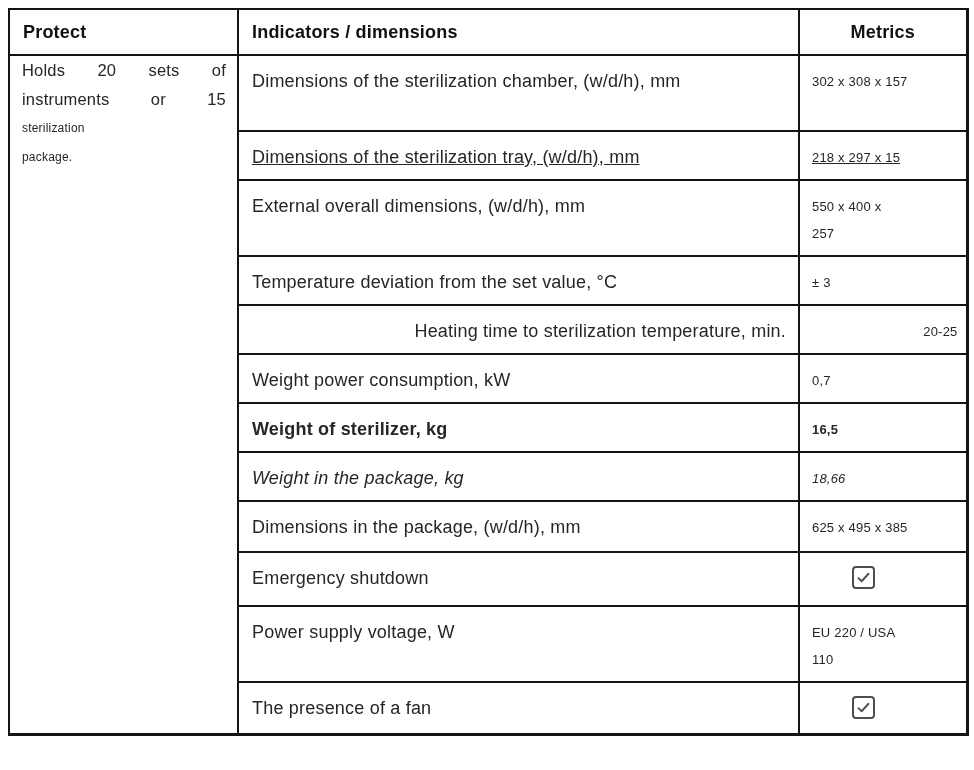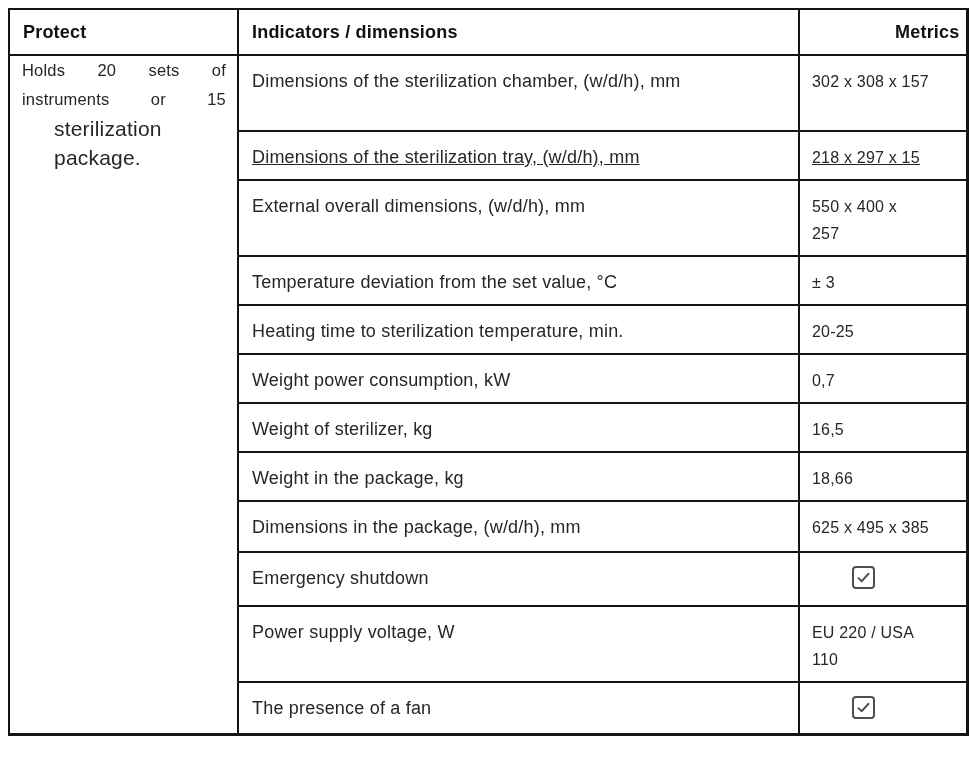--- a/index.html
+++ b/index.html
@@ -39,7 +39,7 @@
     padding: 12px 12px 8px 13px;
   }
   .spec-table th.metrics-head {
-    text-align: right;
+    text-align: center;
     padding-left: 6px;
     padding-right: 6px;
   }

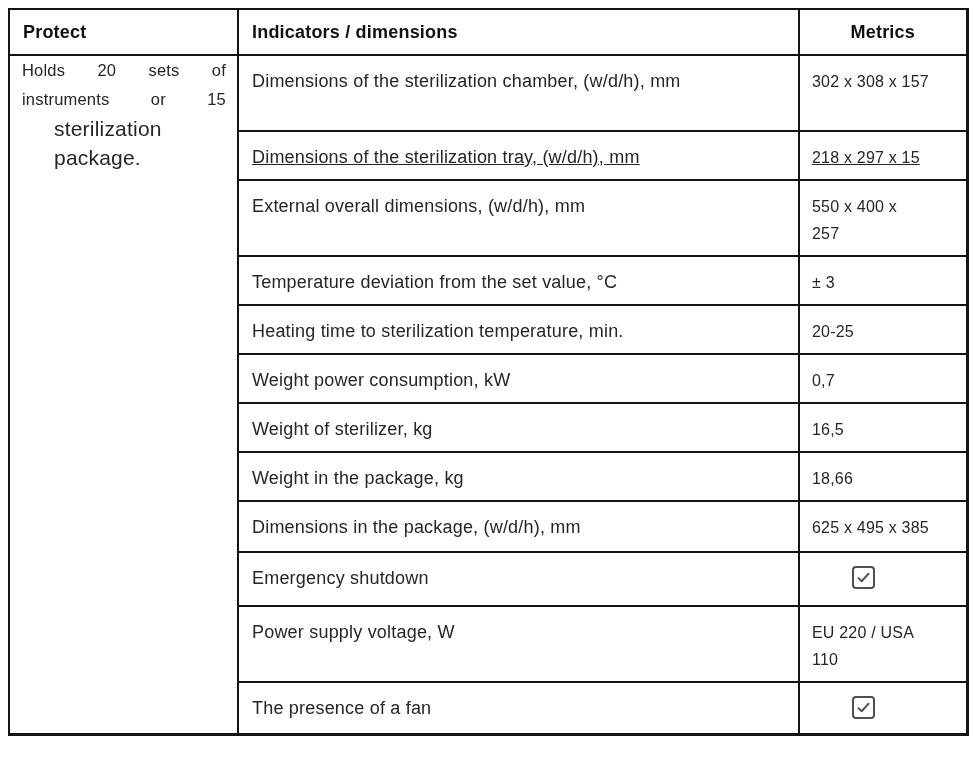--- a/index.html
+++ b/index.html
@@ -64,7 +64,7 @@
     margin-left: 32px;
   }
   td.metric-cell {
-    font-size: 16px;
+    font-size: 13px;
     line-height: 27px;
     padding: 12px 8px 8px 12px;
     white-space: pre-line;

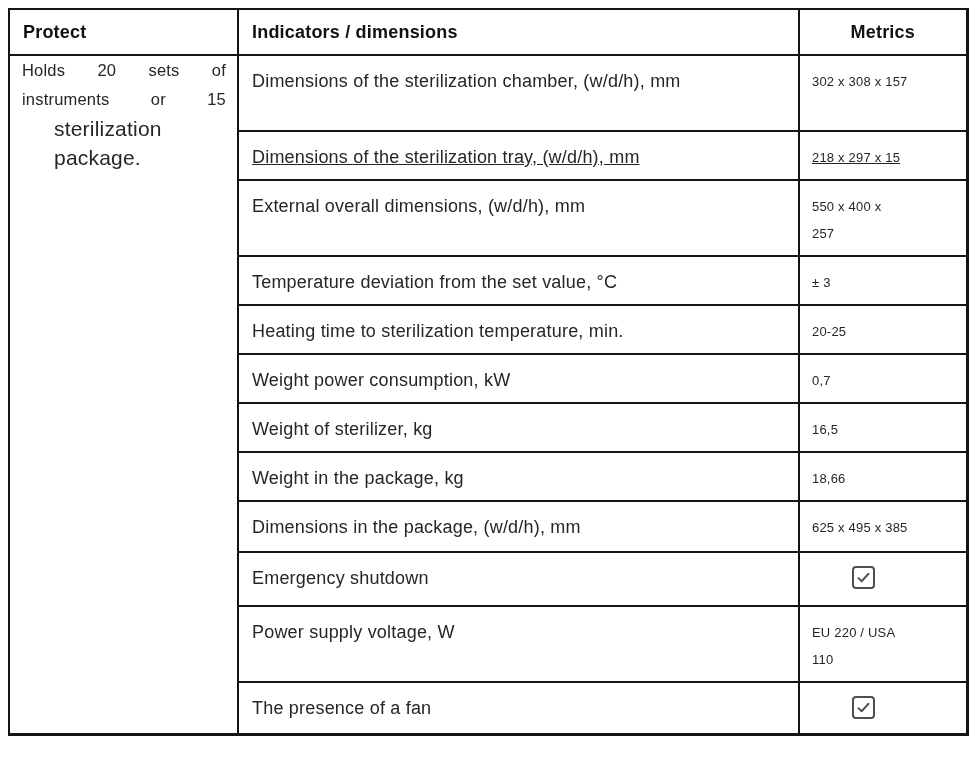--- a/index.html
+++ b/index.html
@@ -60,8 +60,7 @@
     text-align-last: justify;
   }
   .protect-line.large {
-    font-size: 21px;
-    margin-left: 32px;
+    font-size: 12px;
   }
   td.metric-cell {
     font-size: 13px;

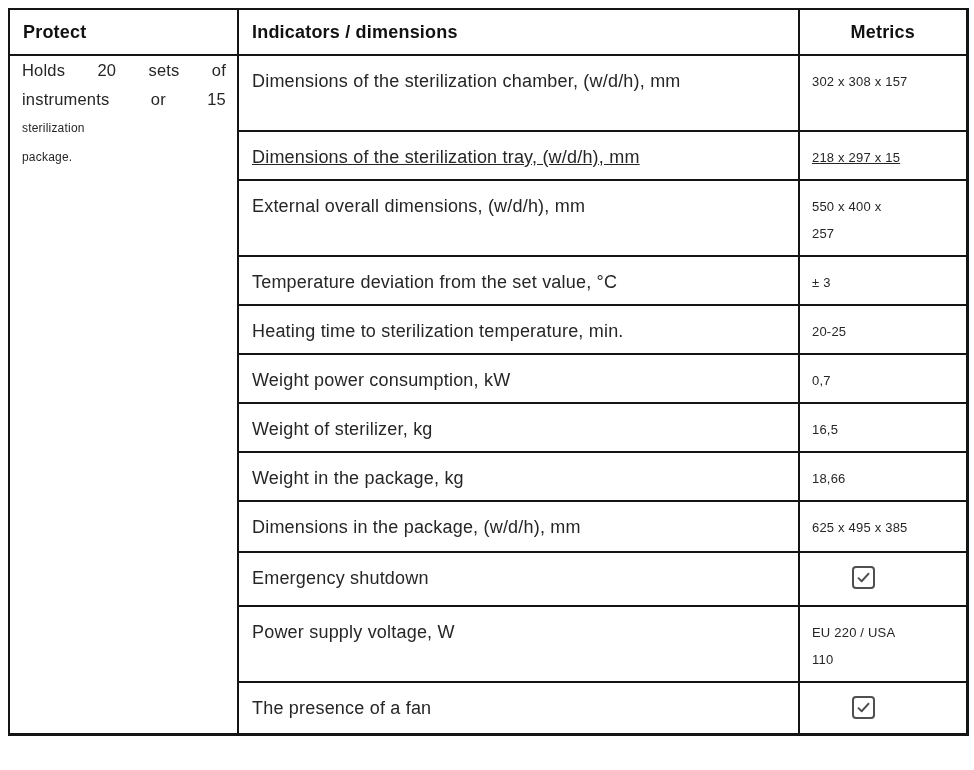--- a/index.html
+++ b/index.html
@@ -125,7 +125,7 @@
           <td class="indicator-cell">Temperature deviation from the set value, °C</td>
           <td class="metric-cell">± 3</td>
         </tr>
-        <tr style="height: 49px;">
+        <tr style="height: 49px; text-align: right;">
           <td class="indicator-cell">Heating time to sterilization temperature, min.</td>
           <td class="metric-cell">20-25</td>
         </tr>

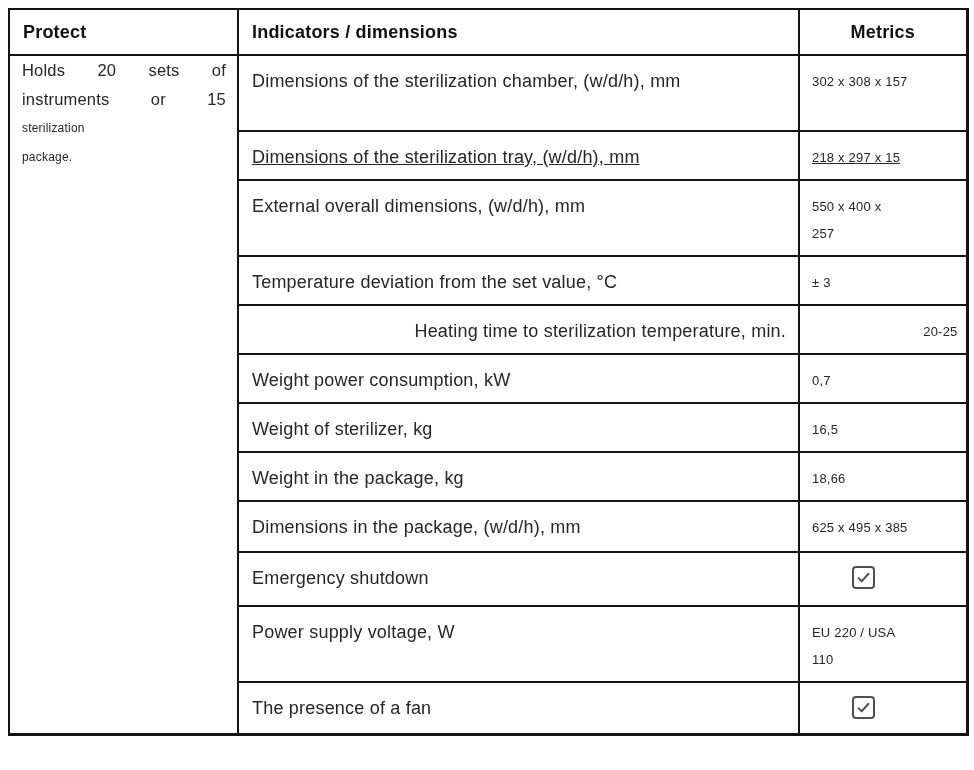--- a/index.html
+++ b/index.html
@@ -133,7 +133,7 @@
           <td class="indicator-cell">Weight power consumption, kW</td>
           <td class="metric-cell">0,7</td>
         </tr>
-        <tr style="height: 45px;">
+        <tr style="height: 45px; font-weight: bold;">
           <td class="indicator-cell">Weight of sterilizer, kg</td>
           <td class="metric-cell">16,5</td>
         </tr>

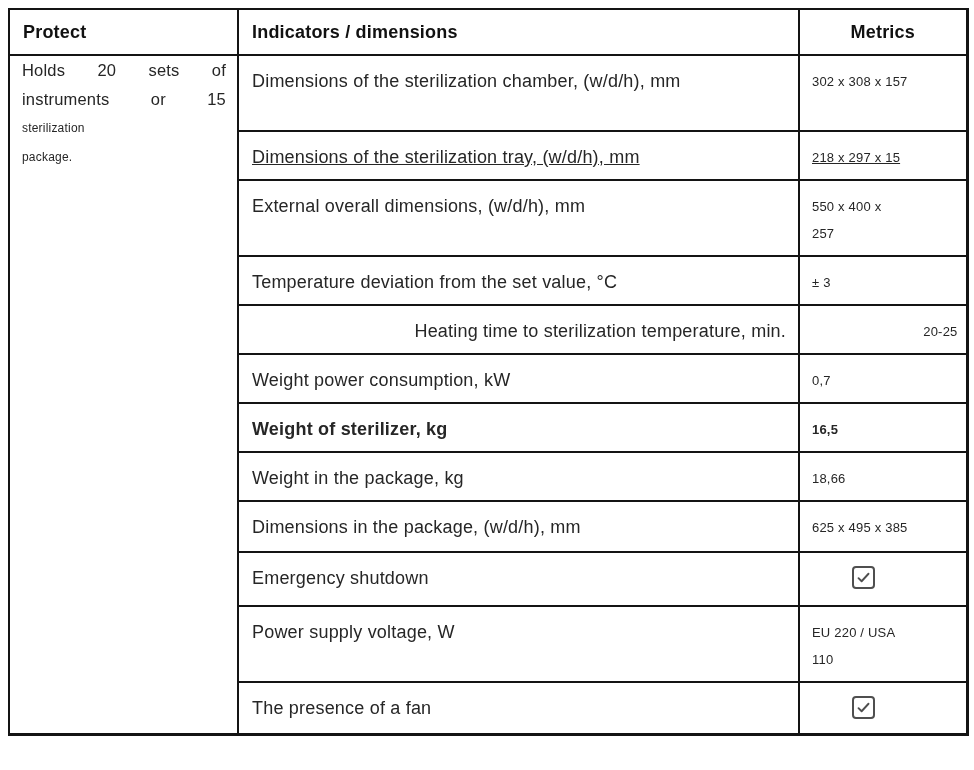--- a/index.html
+++ b/index.html
@@ -137,7 +137,7 @@
           <td class="indicator-cell">Weight of sterilizer, kg</td>
           <td class="metric-cell">16,5</td>
         </tr>
-        <tr style="height: 49px;">
+        <tr style="height: 49px; font-style: italic;">
           <td class="indicator-cell">Weight in the package, kg</td>
           <td class="metric-cell">18,66</td>
         </tr>

